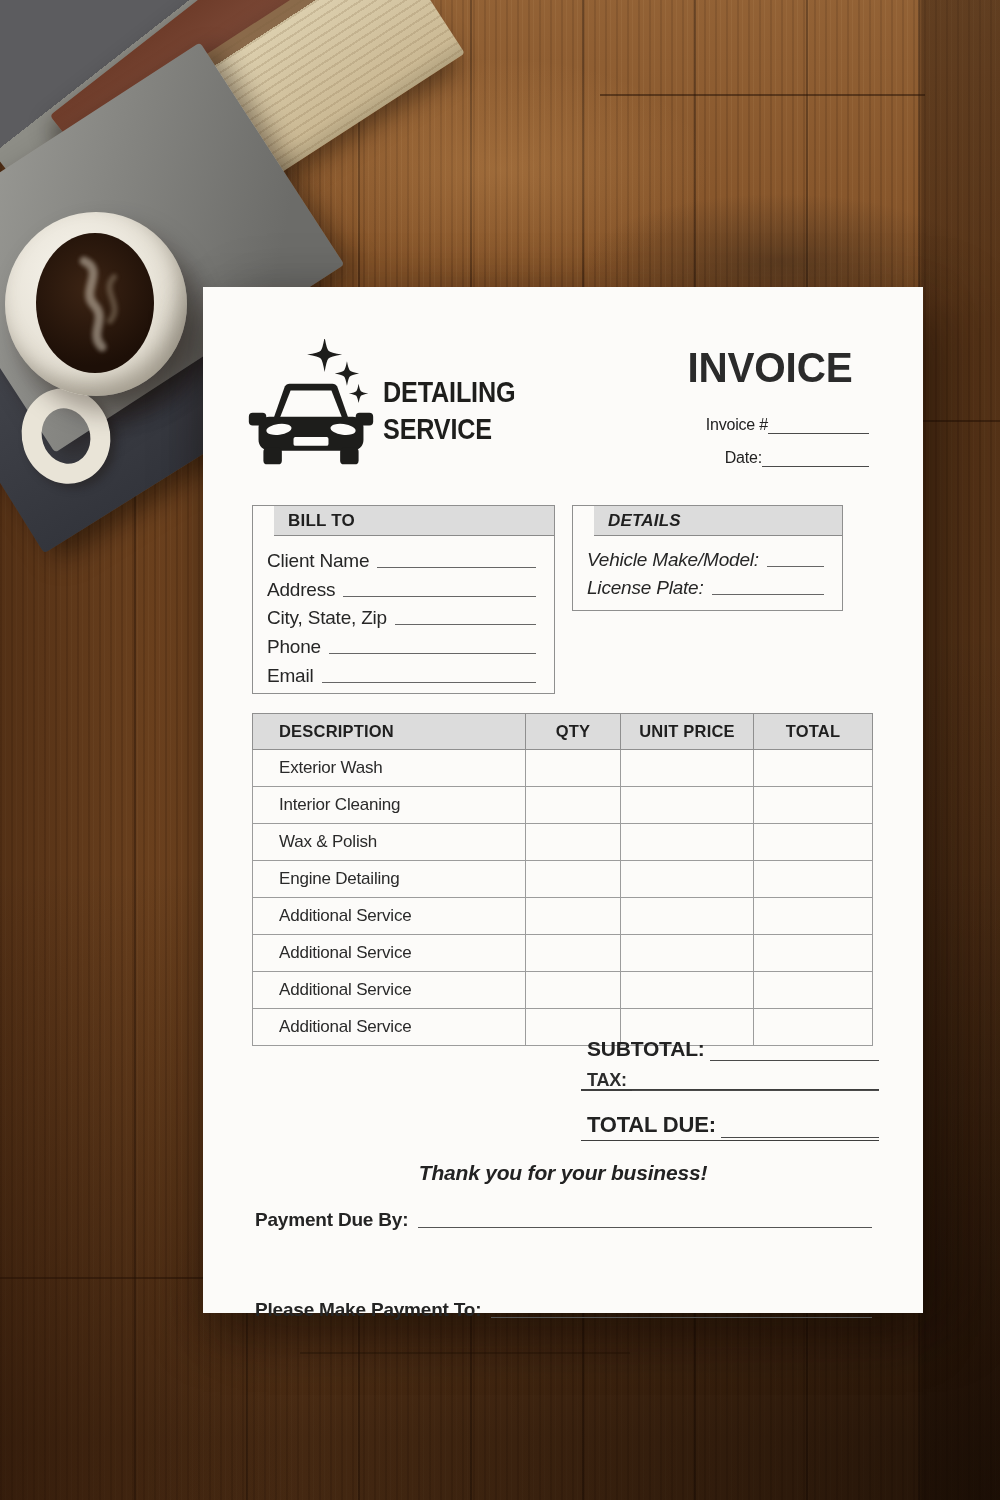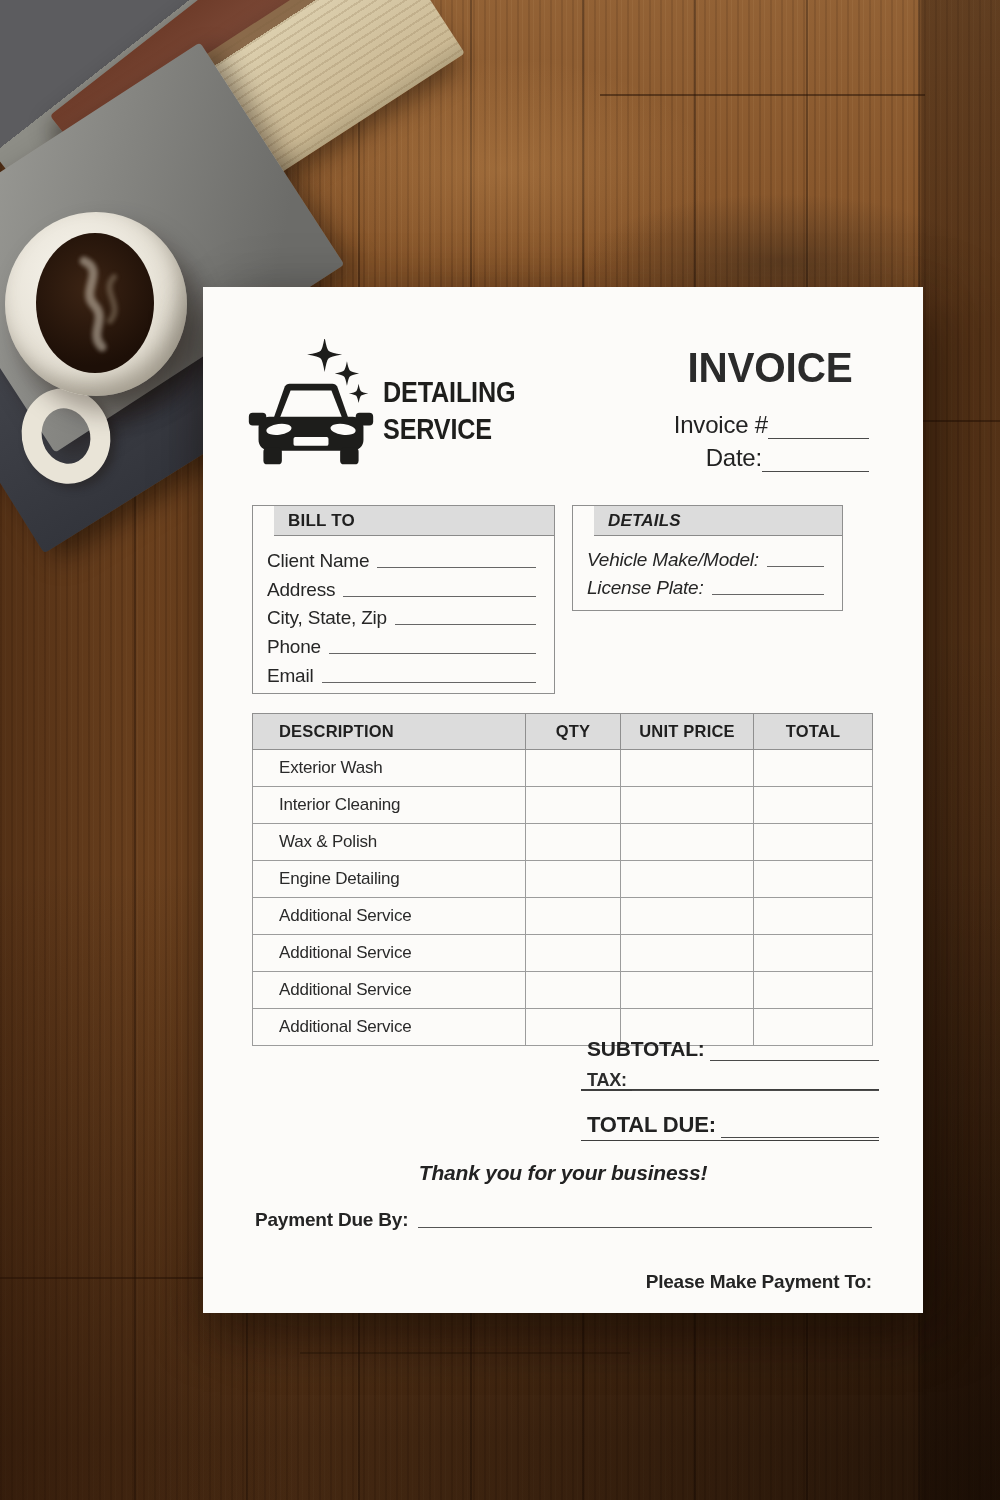--- a/index.html
+++ b/index.html
@@ -74,7 +74,7 @@
   .meta-row{position:absolute;right:54px;display:flex;align-items:flex-end;}
   .meta-row.r1{top:124px;}
   .meta-row.r2{top:157px;}
-  .meta-label{font-size:24px;color:#222;}
+  .meta-label{font-size:16px;color:#222;}
   .meta-line{border-bottom:1.5px solid #4a4a4a;height:22px;}
   .meta-row.r1 .meta-line{width:101px;}
   .meta-row.r2 .meta-line{width:107px;}

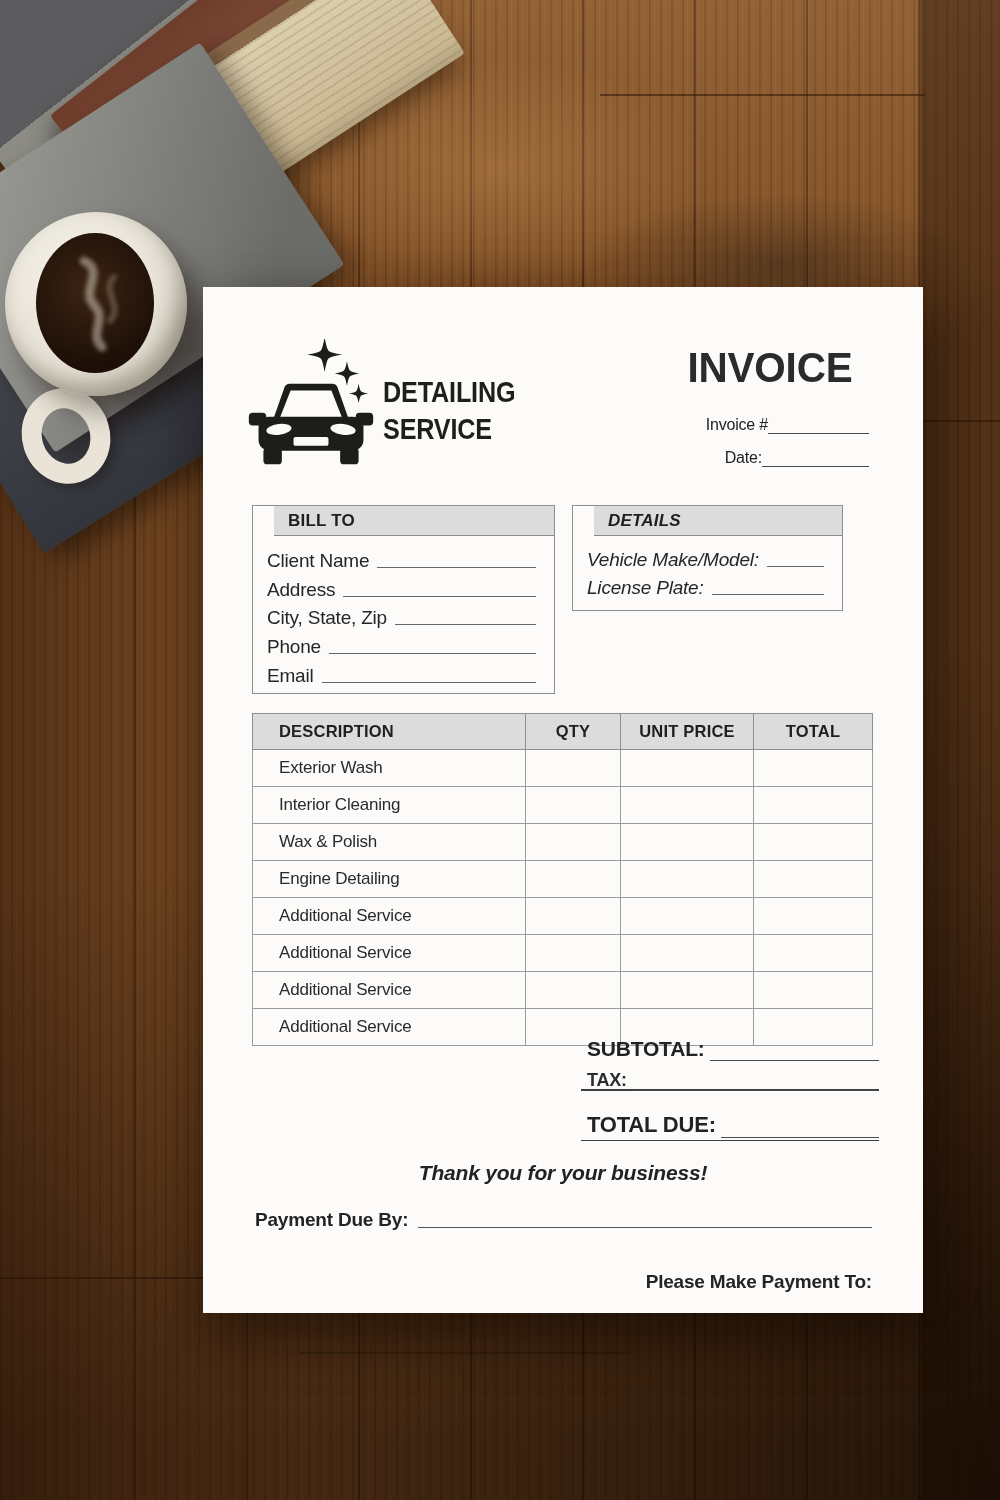--- a/index.html
+++ b/index.html
@@ -111,7 +111,7 @@
   .thank-you{left:0;top:874px;width:720px;text-align:center;
     font-style:italic;font-weight:700;font-size:21px;color:#222;}
   .pay-row{position:absolute;left:52px;right:51px;display:flex;align-items:flex-end;}
-  .pay-row.p1{top:922px;} .pay-row.p2{top:984px;flex-direction:column;}
+  .pay-row.p1{top:922px;} .pay-row.p2{top:1012px;}
   .pay-label{font-size:19px;font-weight:700;color:#242424;white-space:nowrap;}
   .pay-line{flex:1;border-bottom:1.2px solid #555;margin:0 0 3px 10px;height:16px;}
 </style>

